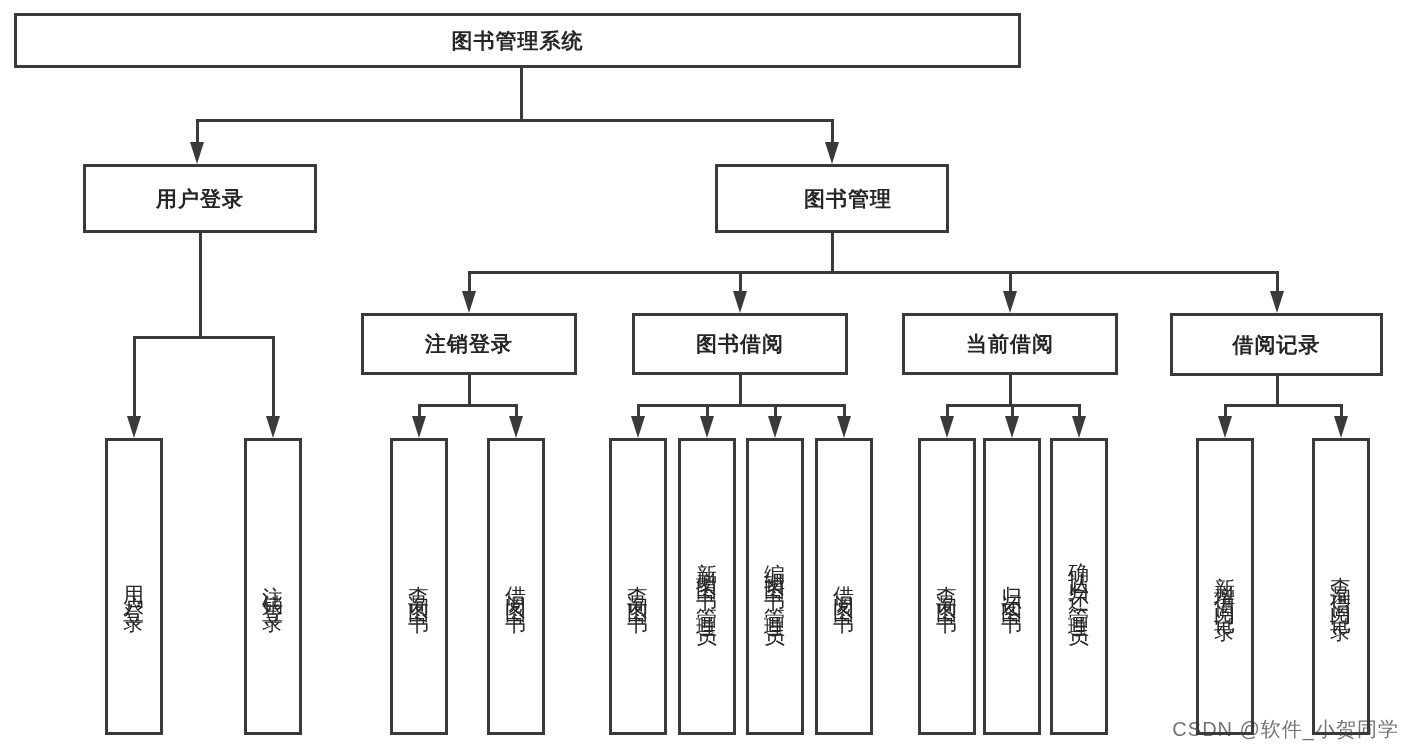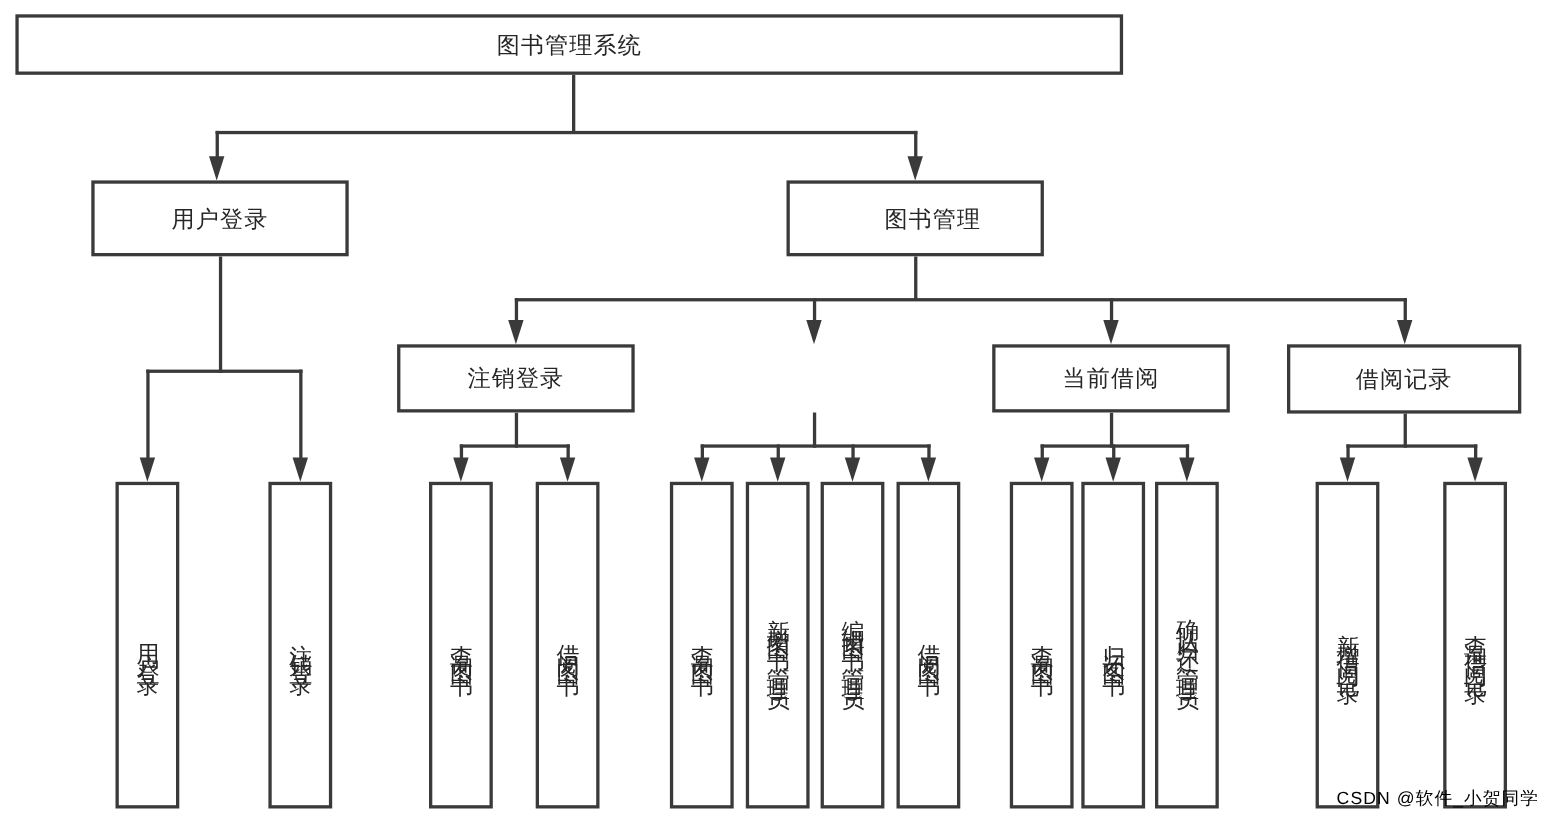--- a/index.html
+++ b/index.html
@@ -31,6 +31,7 @@
     font-size: 21px;
     letter-spacing: 1px;
     white-space: nowrap;
+    font-weight: bold;
   }
   .box.v span {
     writing-mode: vertical-rl;

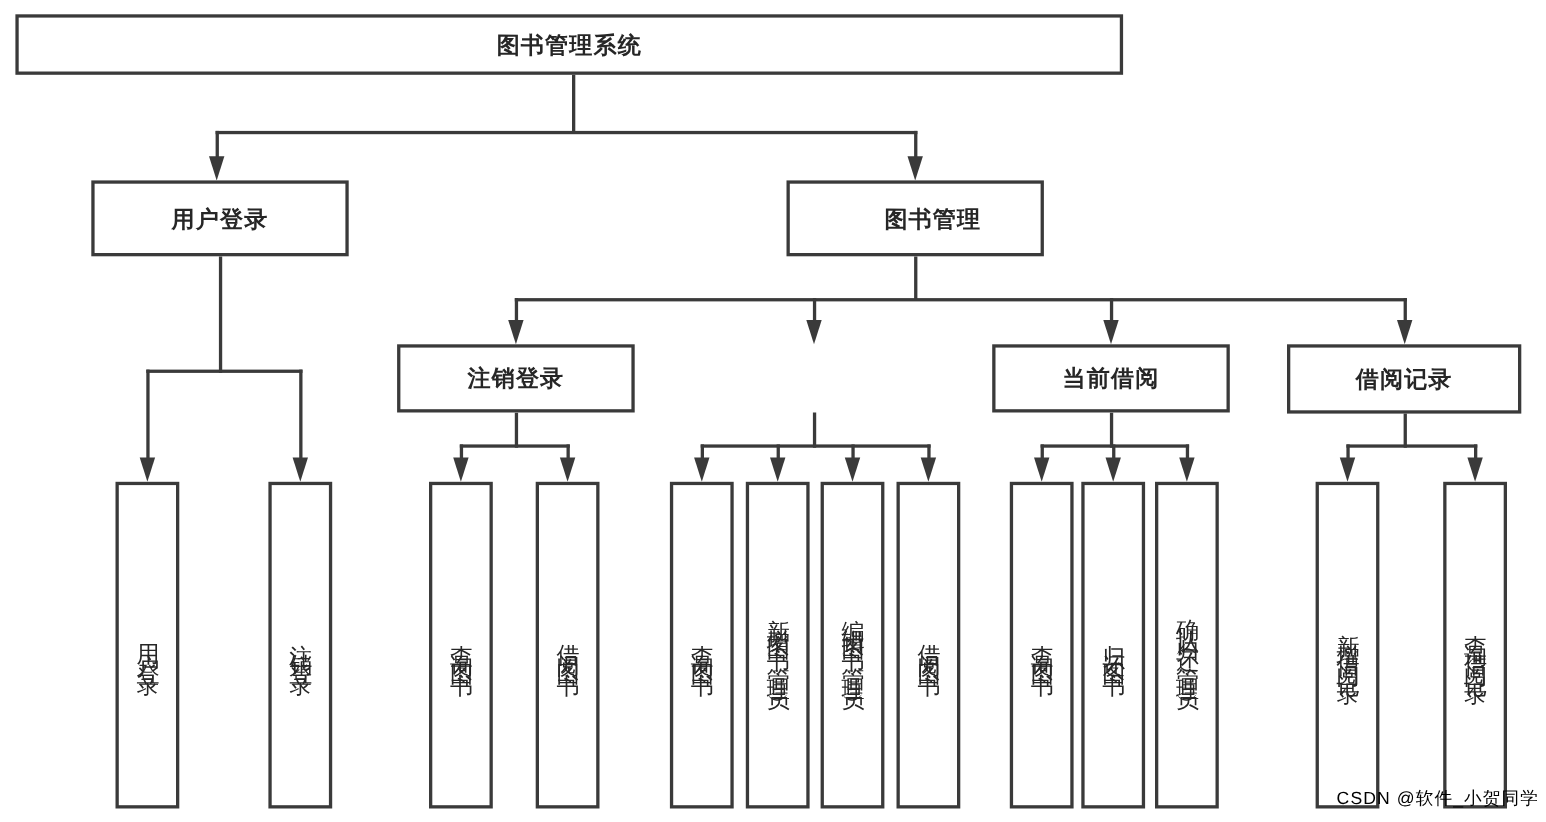--- a/index.html
+++ b/index.html
@@ -148,6 +148,9 @@
   <div class="box h" style="left:361px; top:313px; width:216px; height:62px;">
     <span>注销登录</span>
   </div>
+  <div class="box h" style="left:632px; top:313px; width:216px; height:62px;">
+    <span>图书借阅</span>
+  </div>
   <div class="box h" style="left:902px; top:313px; width:216px; height:62px;">
     <span>当前借阅</span>
   </div>

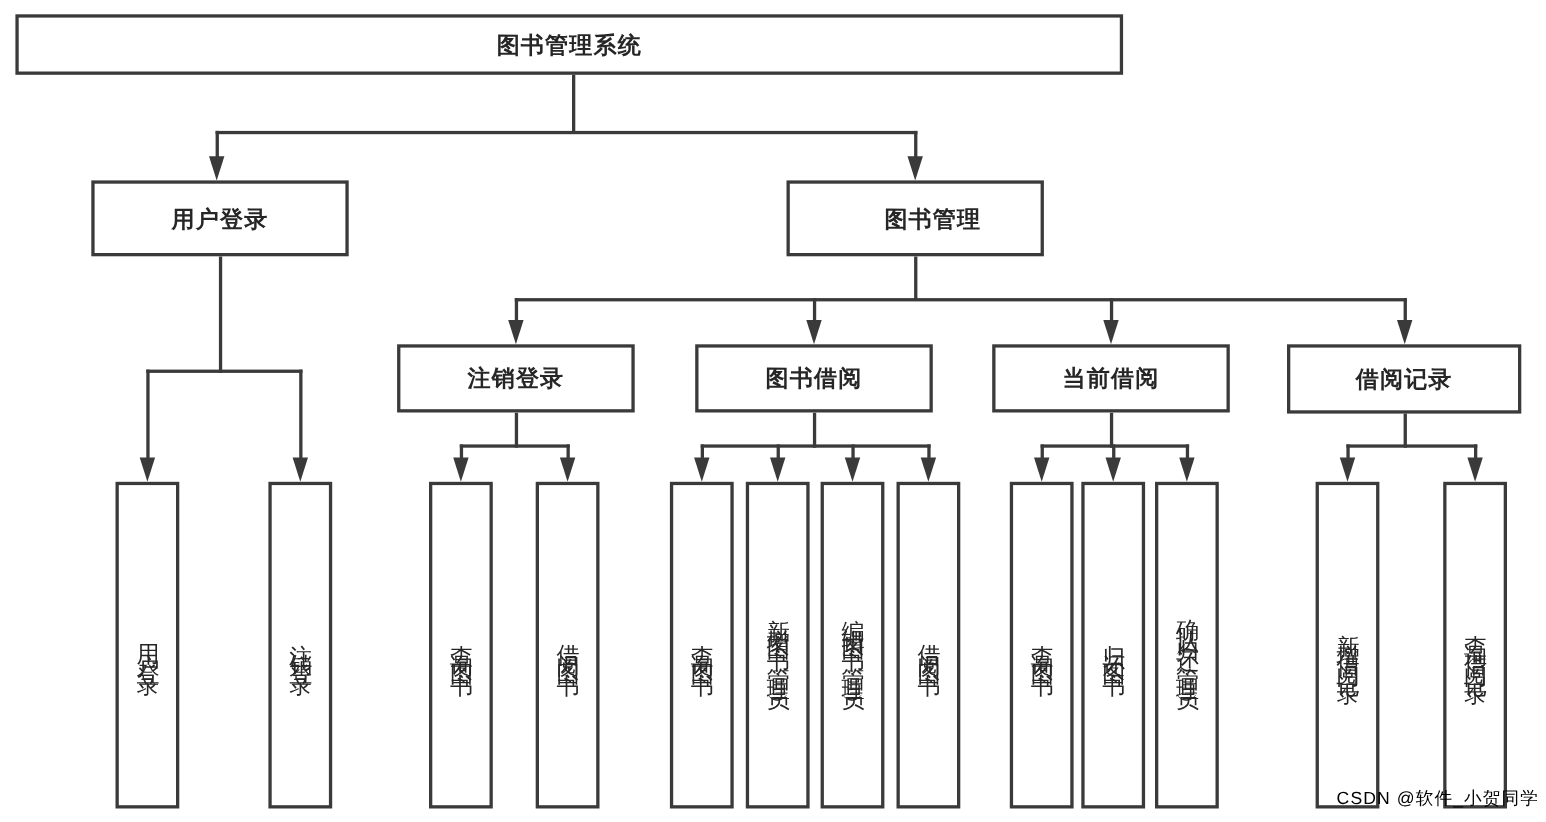--- a/index.html
+++ b/index.html
@@ -62,8 +62,8 @@
     position: absolute;
     top: 716px;
     right: 6px;
-    font-size: 16px;
-    color: #000000;
+    font-size: 20px;
+    color: #737373;
     letter-spacing: 1px;
     white-space: nowrap;
     mix-blend-mode: darken;

